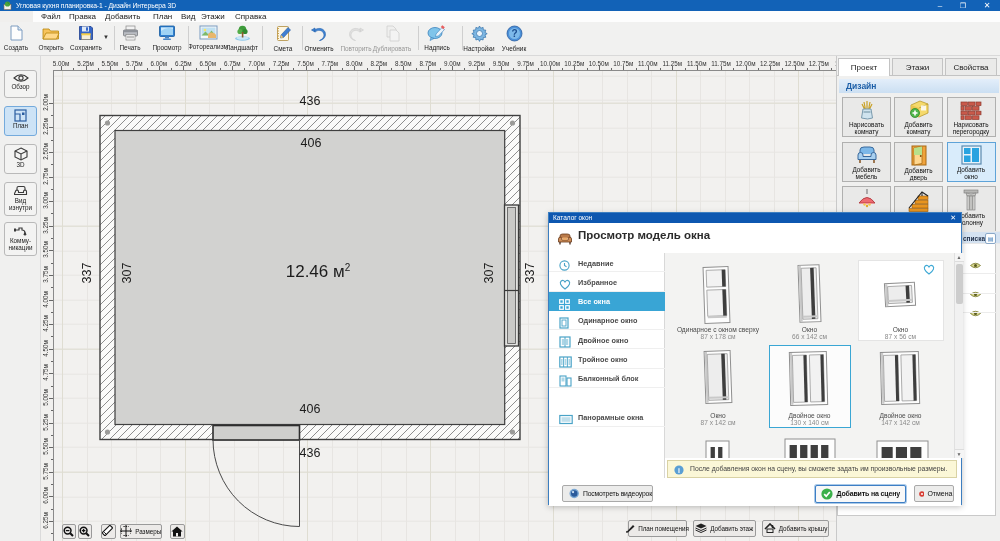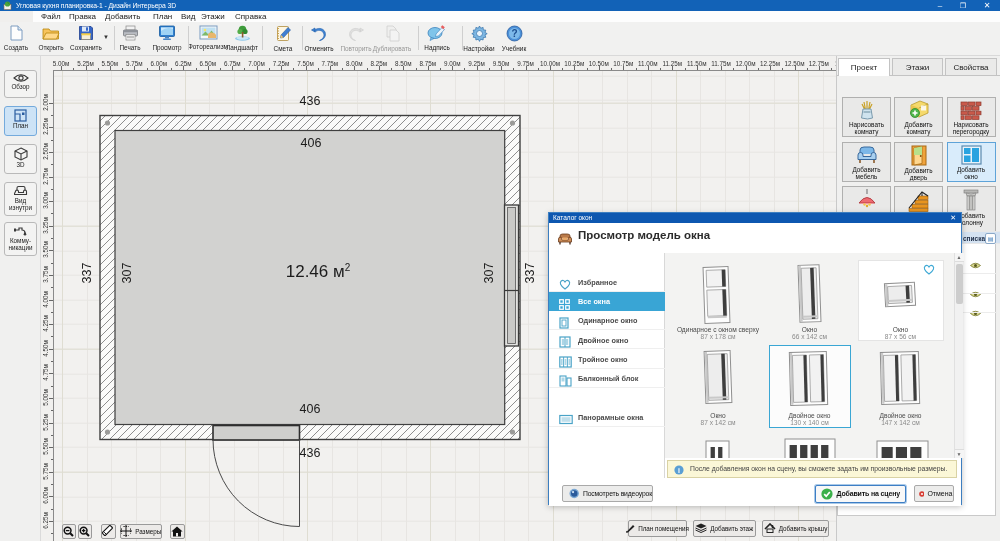--- a/index.html
+++ b/index.html
@@ -528,6 +528,7 @@
 <div class="tab" style="left:108px;width:52px;">Свойства</div>
 <div class="abs" style="left:0;top:19px;width:164px;height:1px;background:#c3c3c3"></div>
 <div class="abs" style="left:1px;top:19px;width:52px;height:1px;background:#fff"></div>
+<div id="dzhead">Дизайн</div>
 <div class="gbtn" style="left:5px;top:41px;height:40px">
         <svg width="22" height="22" viewBox="0 0 22 22">
           <path d="M8 3 L9.5 11 M11 2 L11 11 M14 3 L12.5 11 M6 5 L9 11 M16 5 L13 11" stroke="#c9a227" stroke-width="1.2" fill="none"></path>

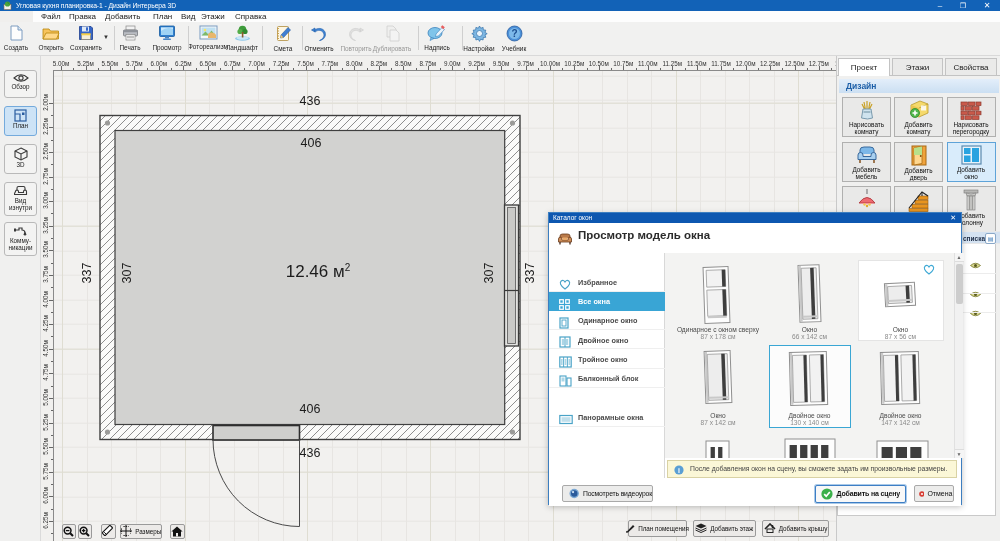--- a/index.html
+++ b/index.html
@@ -665,6 +665,13 @@
 <div class="abs" style="left:29px;top:5.5px;font-size:11.5px;font-weight:bold;color:#2b2b2b;">Просмотр модель окна</div>
 </div>
 <div id="dlist">
+<div class="ditem" style="top:0.0px">
+          <span class="ic"><svg width="11" height="11" viewBox="0 0 11 11">
+              <circle cx="5.5" cy="5.5" r="4.6" fill="none" stroke="#4aa3c7" stroke-width="1.1"></circle>
+              <path d="M5.5 3 V5.5 L7.5 6.8" fill="none" stroke="#4aa3c7" stroke-width="1.1"></path>
+            </svg></span>
+          <span class="tx">Недавние</span>
+        </div>
 <div class="ditem" style="top:19.3px">
           <span class="ic"><svg width="12" height="11" viewBox="0 0 12 11">
               <path d="M6 10 C1 6.5 0.5 3.5 2.2 2 C3.6 0.8 5.3 1.5 6 3 C6.7 1.5 8.4 0.8 9.8 2 C11.5 3.5 11 6.5 6 10z" fill="none" stroke="#4aa3c7" stroke-width="1.1"></path>

